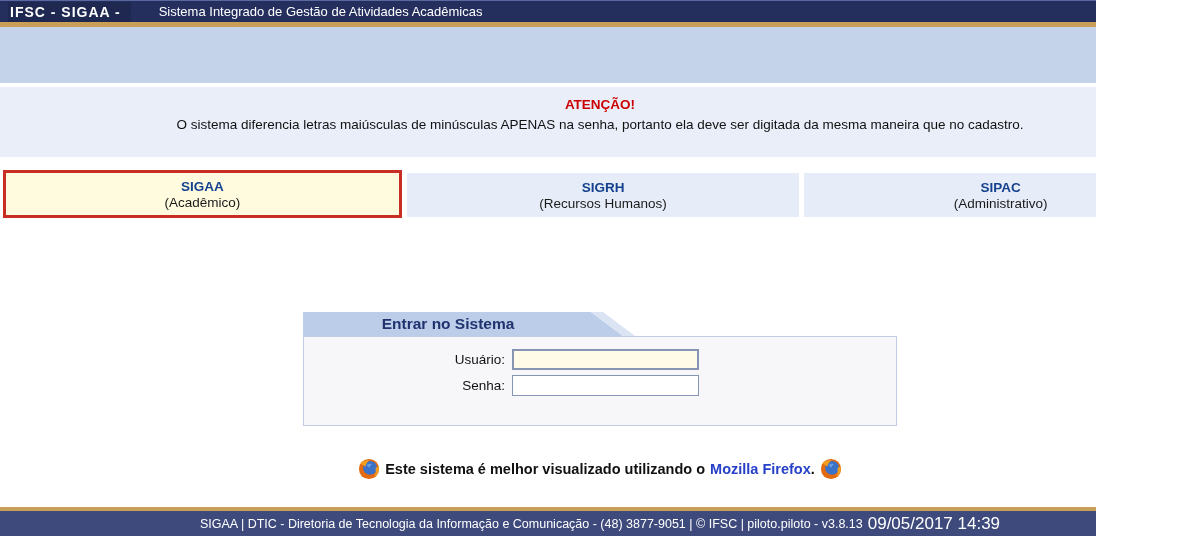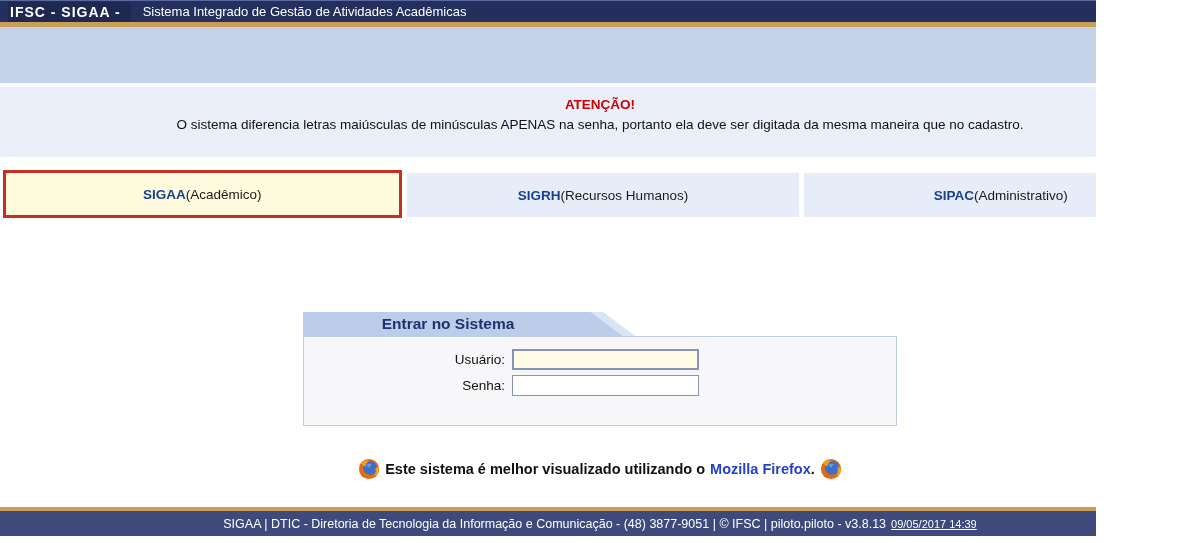--- a/index.html
+++ b/index.html
@@ -13,7 +13,7 @@
             display:flex; align-items:center; padding-left:8px; }
   .topbar .brand { color:#ffffff; font-weight:bold; font-size:14px; letter-spacing:1px;
                    background:#1e2851; padding:2px 10px 2px 2px; }
-  .topbar .subtitle { color:#ffffff; font-size:13px; margin-left:12px; }
+  .topbar .subtitle { color:#ffffff; font-size:13px; margin-left:28px; }
 
   .goldline { position:absolute; left:0; width:1200px; height:5px; background:#c99e56; }
   .goldline.top { top:22px; }

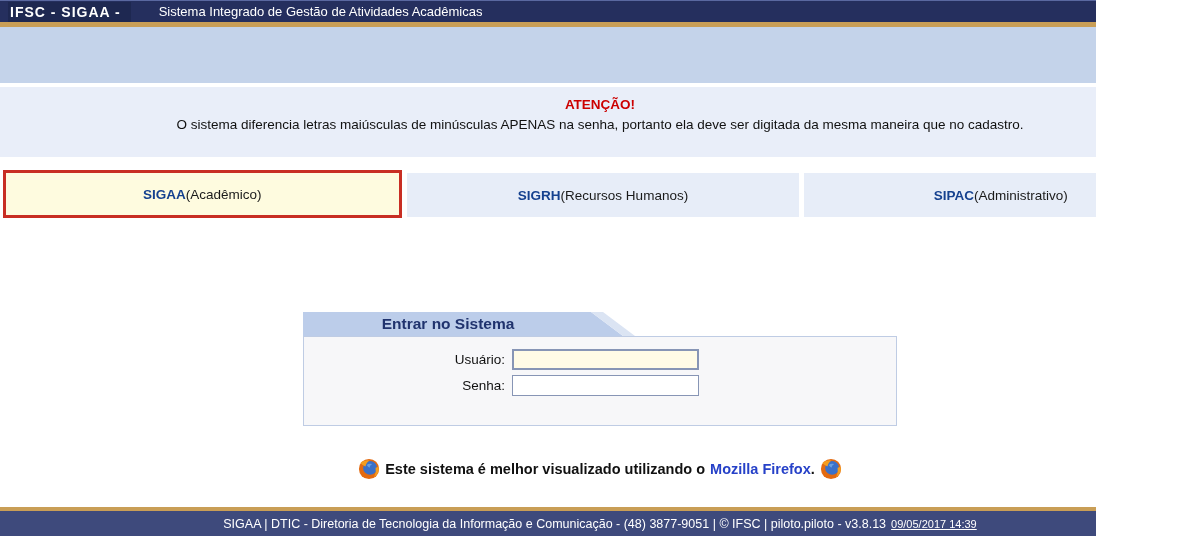--- a/index.html
+++ b/index.html
@@ -32,7 +32,7 @@
   .tabs { position:absolute; top:170px; left:3px; width:1194px; height:48px;
           display:flex; gap:5px; }
   .tab { flex:1; margin-top:3px; height:44px; background:#e7edf8;
-         display:flex; align-items:center; justify-content:center;
+         display:flex; flex-direction:column; align-items:center; justify-content:center;
          cursor:pointer; }
   .tab.active { margin-top:0; height:48px; background:#fefbdf; border:3px solid #c82e23; }
   .tab .tab-name { color:#15418f; font-weight:bold; font-size:13.5px; }

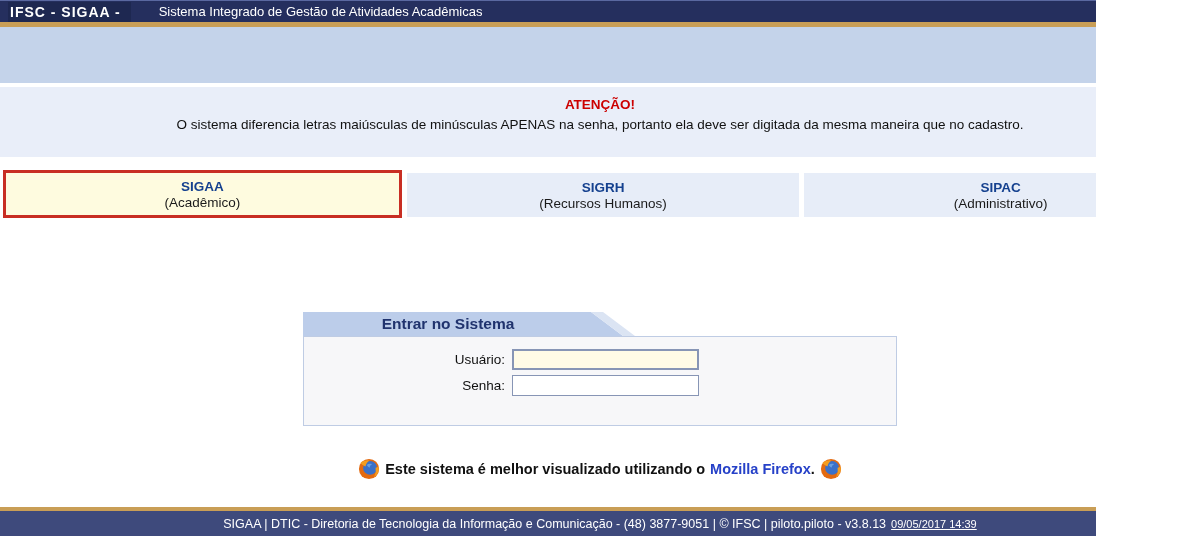--- a/index.html
+++ b/index.html
@@ -74,7 +74,7 @@
   .footer { position:absolute; top:511px; left:0; width:1200px; height:25px;
             background:#3e4a7c; display:flex; align-items:center; justify-content:center; gap:5px; }
   .footer .footer-text { color:#ffffff; font-size:12.5px; }
-  .footer .footer-time { color:#ffffff; font-size:11px;text-decoration:underline; }
+  .footer .footer-time { color:#ffffff; font-size:17px; }
 </style>
 </head>
 <body>

